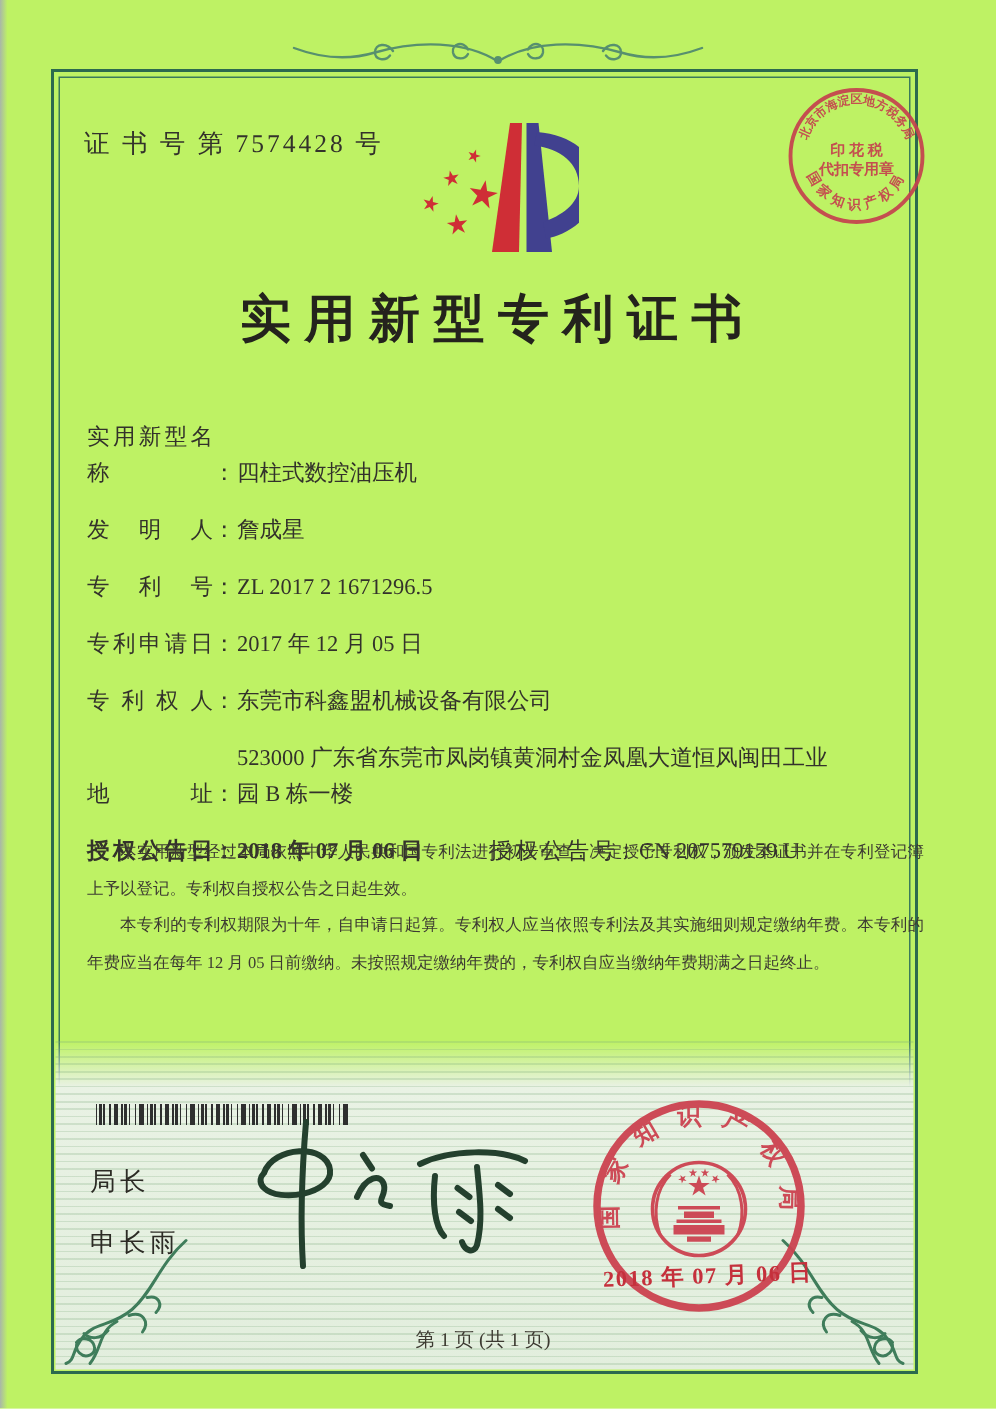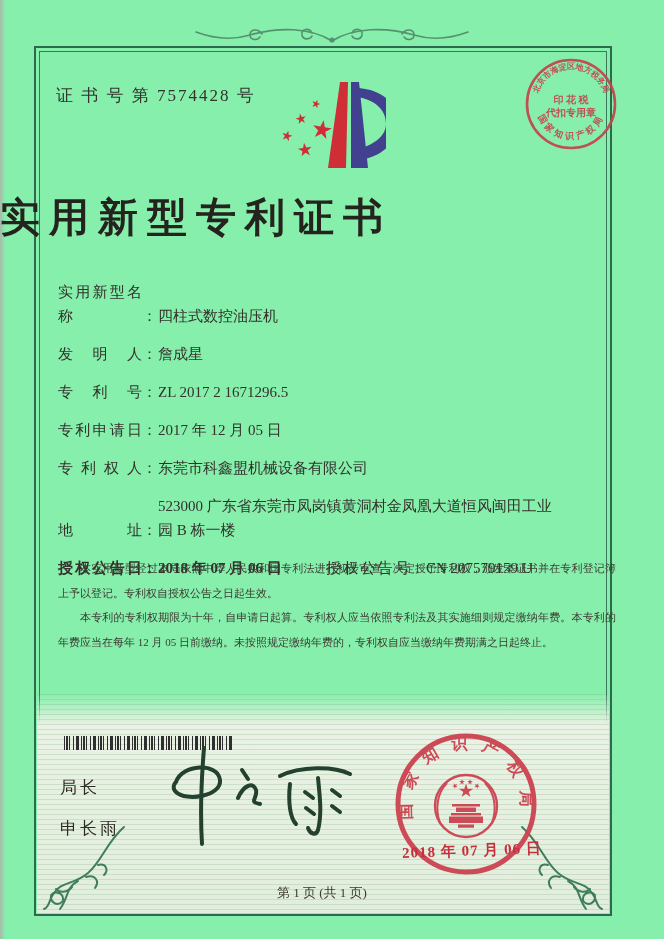--- a/index.html
+++ b/index.html
@@ -5,7 +5,7 @@
   html,body{margin:0;padding:0;}
   body{width:664px;height:939px;overflow:hidden;background:#ffffff;
        font-family:"Liberation Serif","DejaVu Serif",serif;}
-  .page{position:relative;width:664px;height:939px;background:#86efac;overflow:hidden;}
+  .page{position:relative;width:664px;height:939px;background:#bef264;overflow:hidden;}
   .scan-edge{position:absolute;left:0;top:0;bottom:0;width:5px;
        background:linear-gradient(90deg,#a9b7a8,rgba(255,255,255,0));}
   

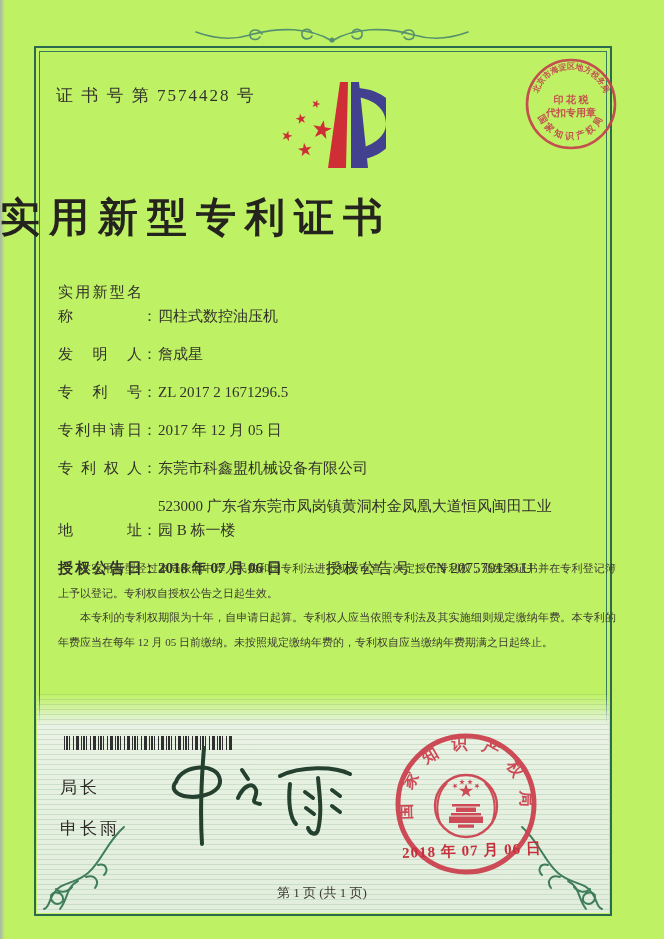--- a/index.html
+++ b/index.html
@@ -25,7 +25,7 @@
   .cert-no{position:absolute;left:56px;top:84px;font-size:17px;letter-spacing:2px;color:#33322b;}
   .logo{position:absolute;left:264px;top:78px;width:122px;height:96px;}
   .tax-seal{position:absolute;left:523px;top:56px;width:96px;height:96px;opacity:.92;}
-  .title{position:absolute;left:0;right:0;top:190px;font-size:40px;
+  .title{position:absolute;left:0;right:0;top:190px;text-align:center;font-size:34px;
        font-weight:600;letter-spacing:9px;color:#24231d;}
 
   .fields{position:absolute;left:58px;top:280px;width:560px;color:#33322b;font-size:15px;}

